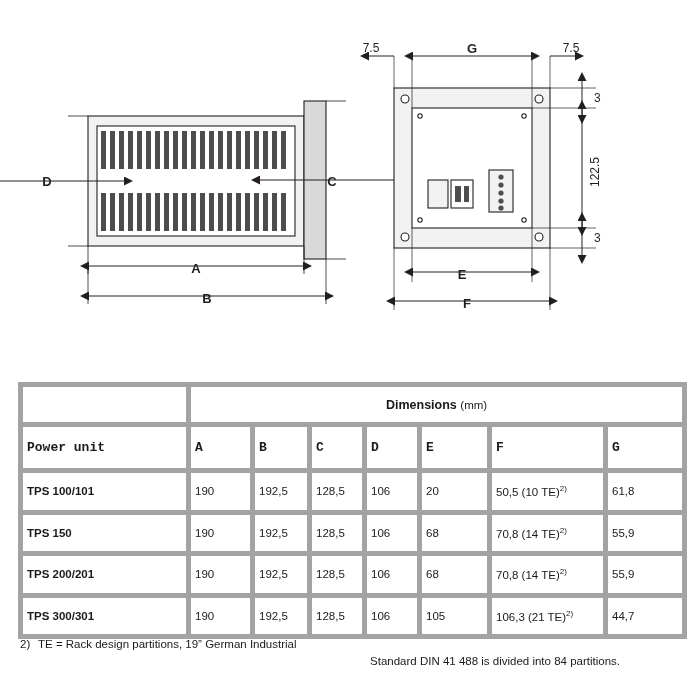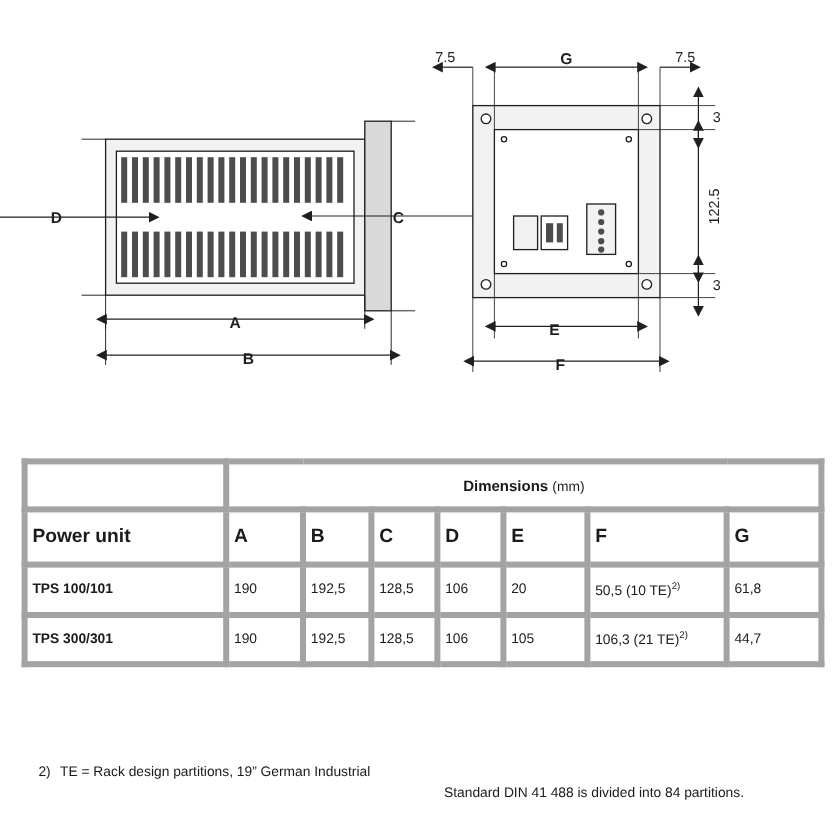--- a/index.html
+++ b/index.html
@@ -60,7 +60,8 @@
   tr.row-head-cols th {
     height: 33px;
     font-weight: bold;
-    font-size: 16px;
+    font-size: 13px;
+    font-family: Liberation Mono, monospace;
   }
   tr.data-row td {
     height: 28.5px;

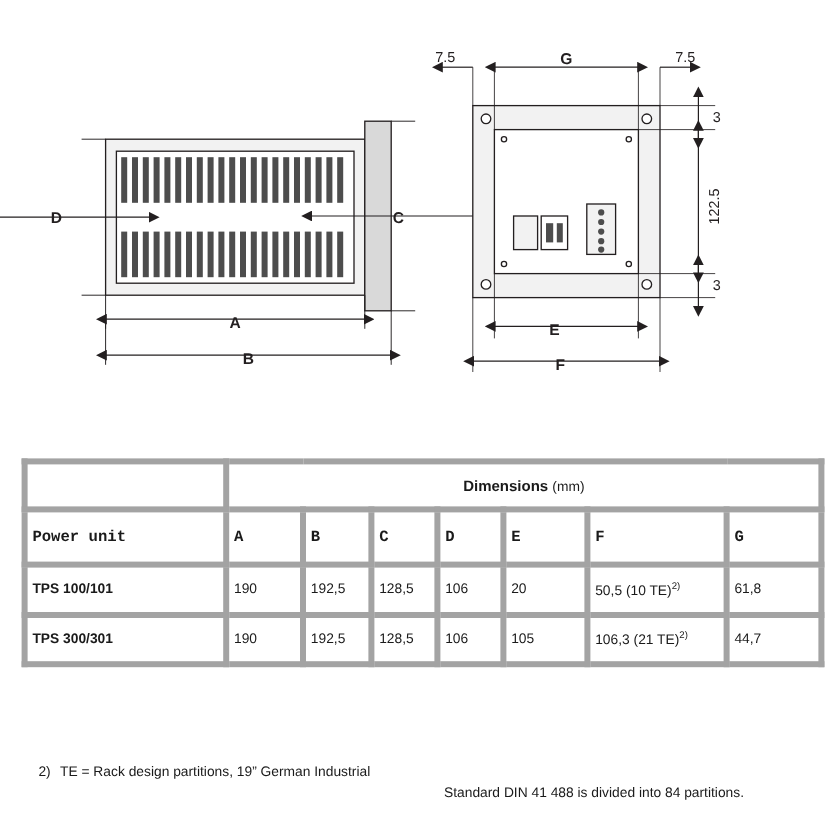--- a/index.html
+++ b/index.html
@@ -321,6 +321,16 @@
         <td class="cell-pad">61,8</td>
       </tr>
       <tr class="data-row">
+        <td class="cell-pad name">TPS 150</td>
+        <td class="cell-pad">190</td>
+        <td class="cell-pad">192,5</td>
+        <td class="cell-pad">128,5</td>
+        <td class="cell-pad">106</td>
+        <td class="cell-pad">68</td>
+        <td class="cell-pad"><span>70,8 (14 TE)</span><sup>2)</sup></td>
+        <td class="cell-pad">55,9</td>
+      </tr>
+      <tr class="data-row">
         <td class="cell-pad name">TPS 300/301</td>
         <td class="cell-pad">190</td>
         <td class="cell-pad">192,5</td>

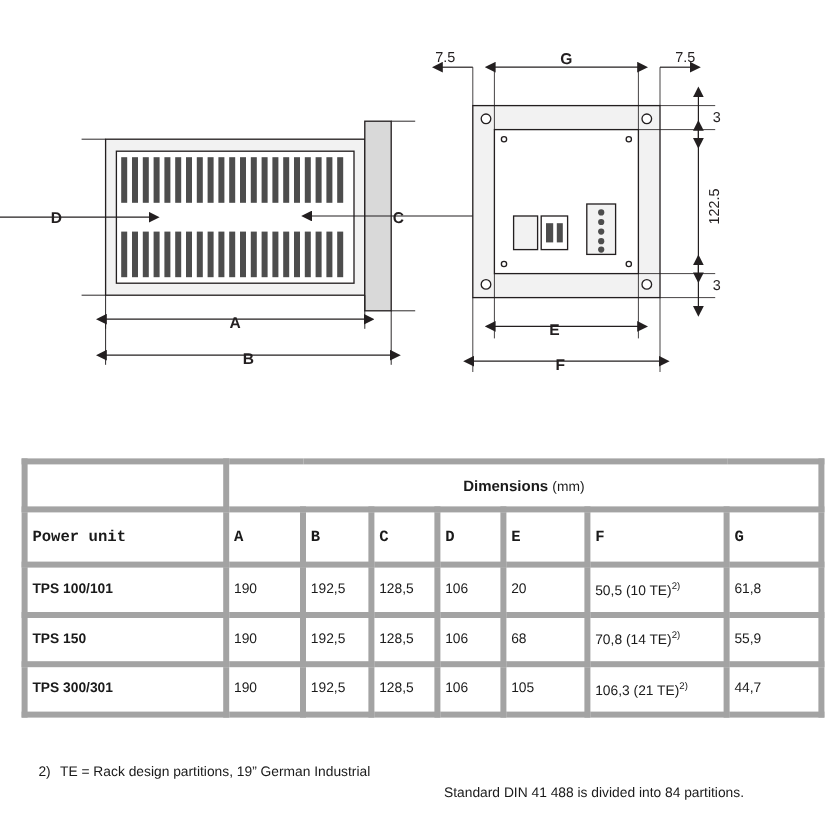--- a/index.html
+++ b/index.html
@@ -331,6 +331,16 @@
         <td class="cell-pad">55,9</td>
       </tr>
       <tr class="data-row">
+        <td class="cell-pad name">TPS 200/201</td>
+        <td class="cell-pad">190</td>
+        <td class="cell-pad">192,5</td>
+        <td class="cell-pad">128,5</td>
+        <td class="cell-pad">106</td>
+        <td class="cell-pad">68</td>
+        <td class="cell-pad"><span>70,8 (14 TE)</span><sup>2)</sup></td>
+        <td class="cell-pad">55,9</td>
+      </tr>
+      <tr class="data-row">
         <td class="cell-pad name">TPS 300/301</td>
         <td class="cell-pad">190</td>
         <td class="cell-pad">192,5</td>

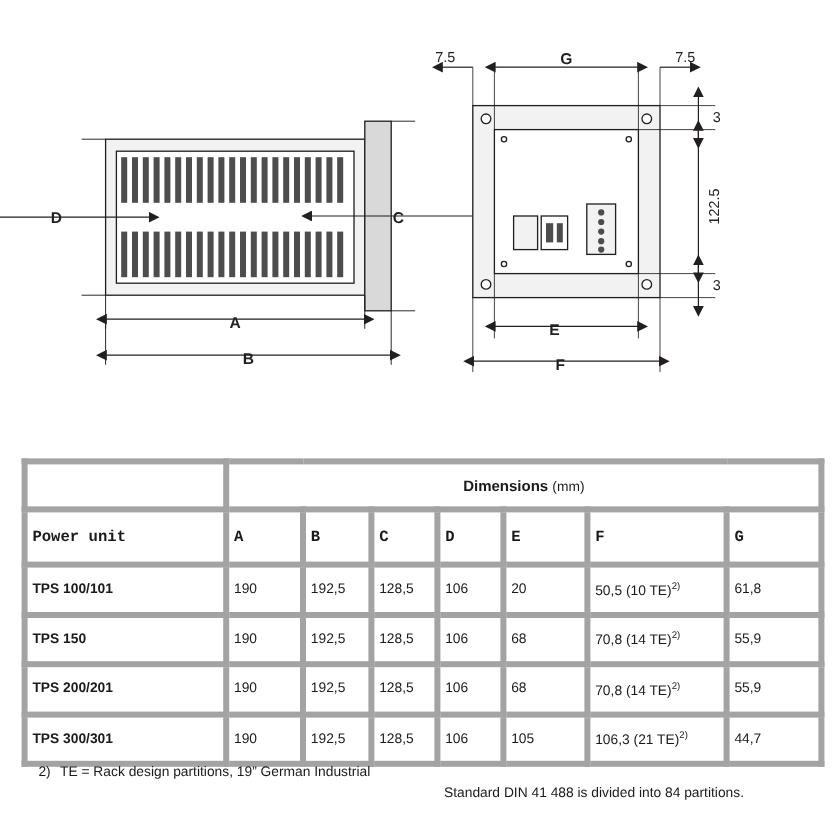--- a/index.html
+++ b/index.html
@@ -82,7 +82,7 @@
     font-size: 11.5px;
     line-height: 17px;
   }
-  #footnote .fn-line { display: block; margin-left: 12px; }
+  #footnote .fn-line { display: block; }
   #footnote .fn-indent { padding-left: 18px; display: block; text-align: right; }
   #footnote .fn-marker { display: inline-block; width: 18px; }
 </style>

